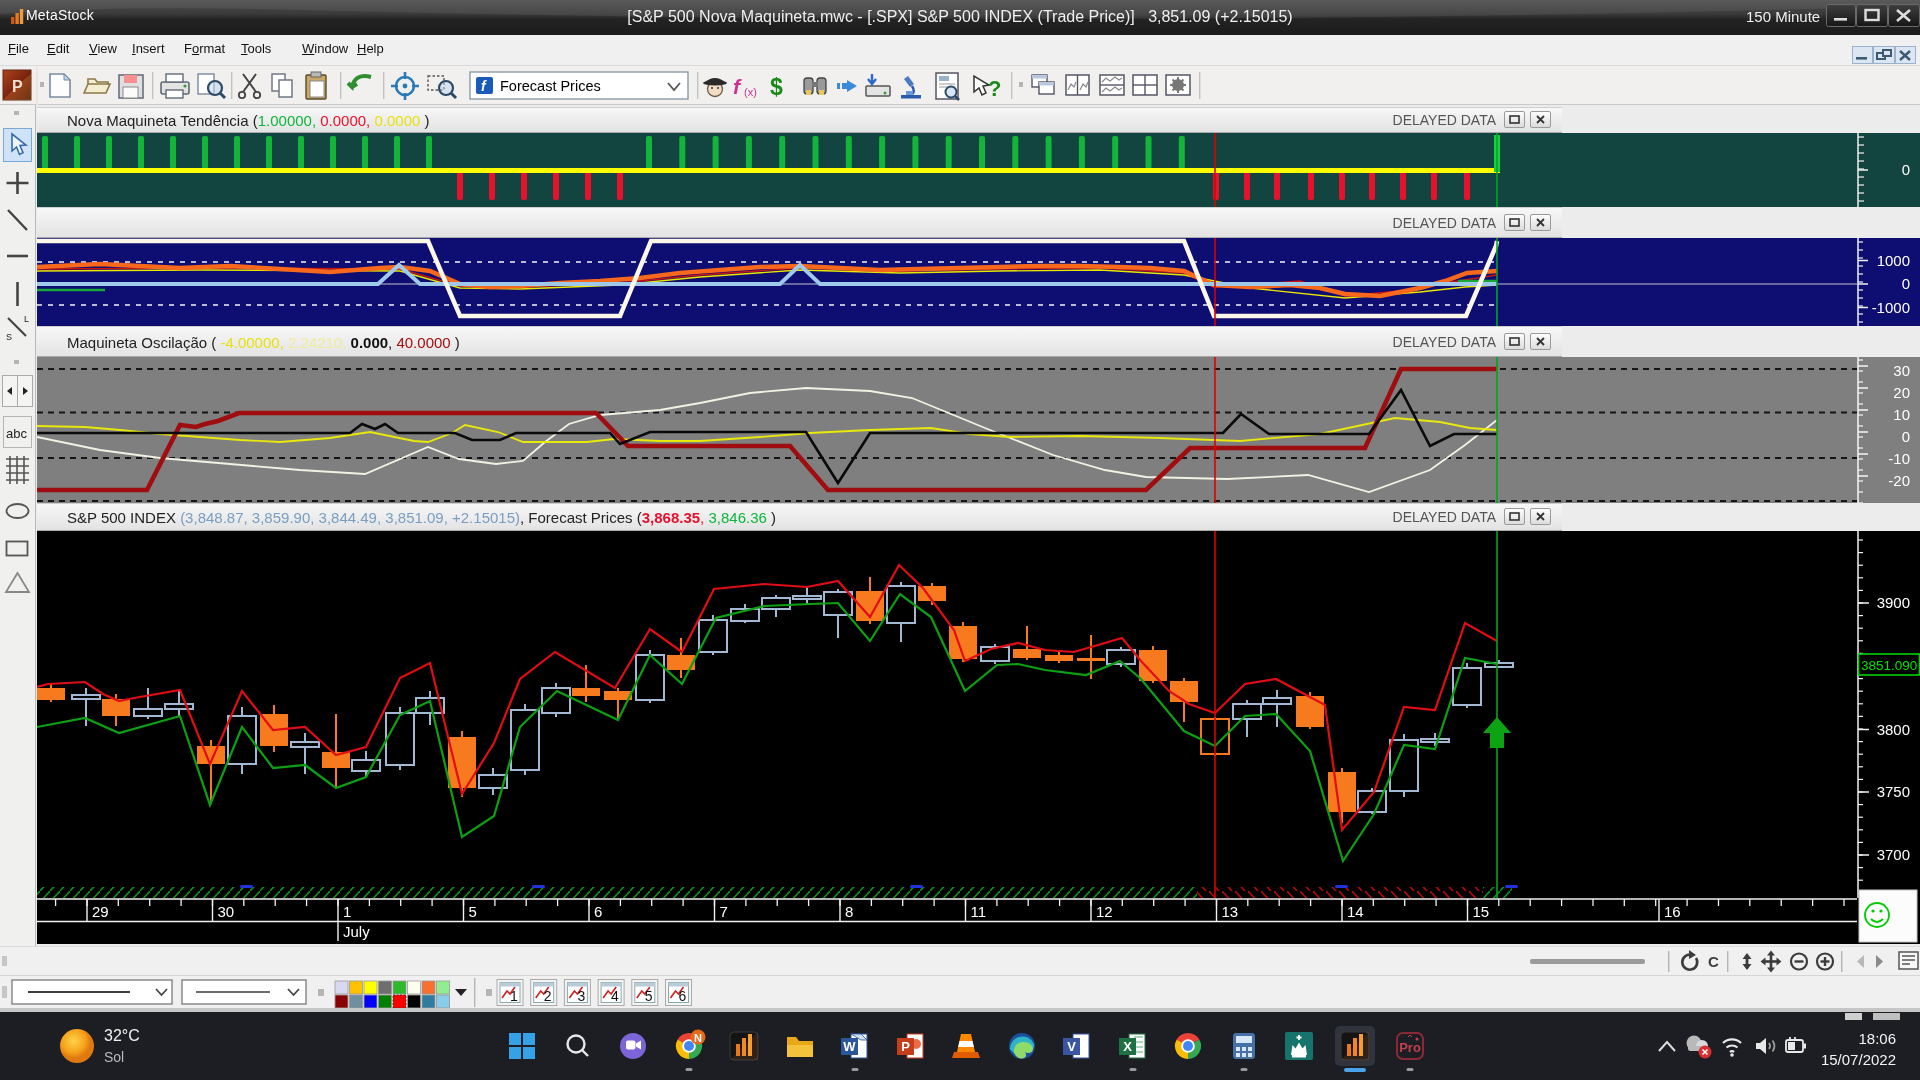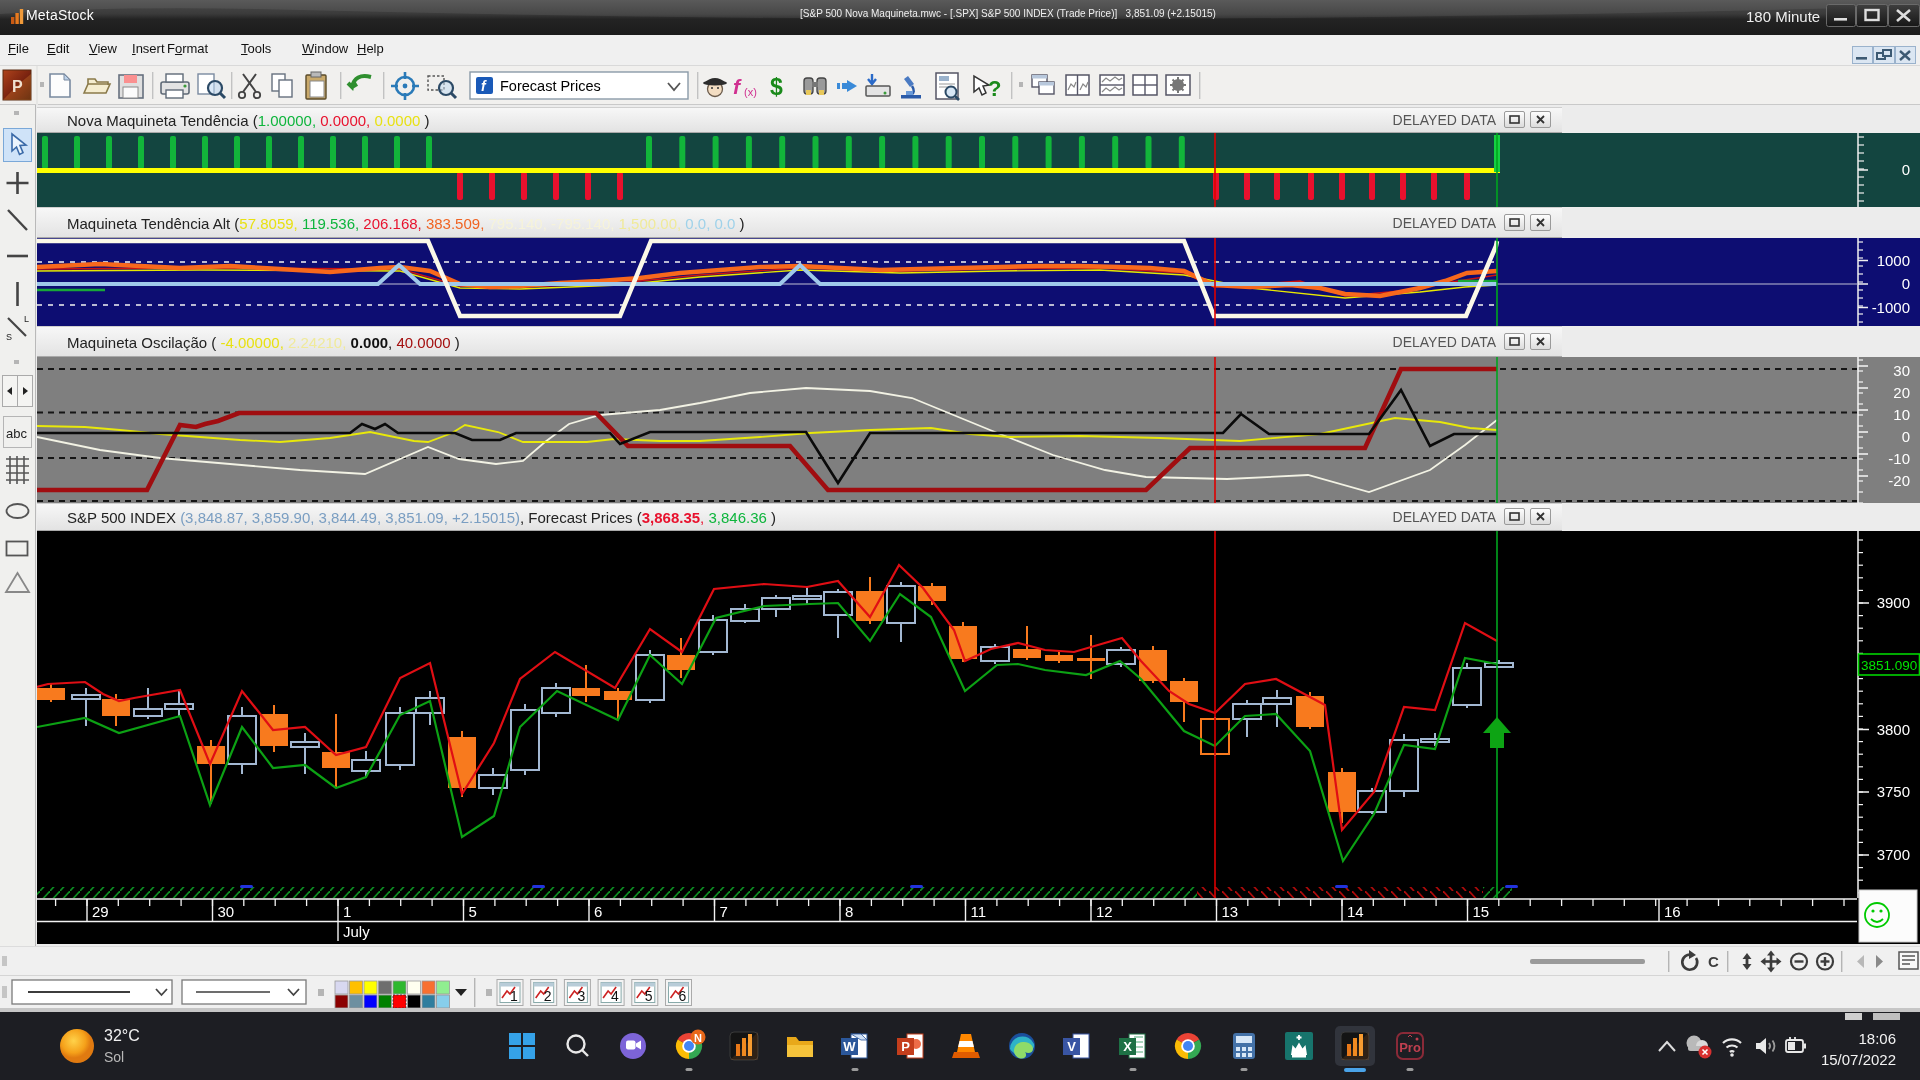--- a/index.html
+++ b/index.html
@@ -31,7 +31,7 @@
   </g>
  </svg>
  <span class="abs" style="left:26px;top:7px;font-size:14px;color:#fdfdfd;font-weight:500;letter-spacing:0.2px">MetaStock</span>
- <span class="abs" style="left:50%;transform:translateX(-50%);margin-left:48px;top:8px;font-size:10px;color:#efefef;white-space:pre">[S&amp;P 500 Nova Maquineta.mwc - [.SPX] S&amp;P 500 INDEX (Trade Price)]   3,851.09 (+2.15015)</span>
+ <span class="abs" style="left:50%;transform:translateX(-50%);top:8px;font-size:16px;color:#efefef;white-space:pre">[S&amp;P 500 Nova Maquineta.mwc - [.SPX] S&amp;P 500 INDEX (Trade Price)]   3,851.09 (+2.15015)</span>
  <span class="abs" style="left:1746px;top:8px;font-size:15px;color:#efefef;">180 Minute</span>
  <svg class="abs" style="left:1826px;top:4px" width="94" height="24" viewBox="0 0 94 24">
   <rect x="0.5" y="0.5" width="29" height="22" rx="2" fill="url(#tb1)" stroke="#6a6a6a"></rect>

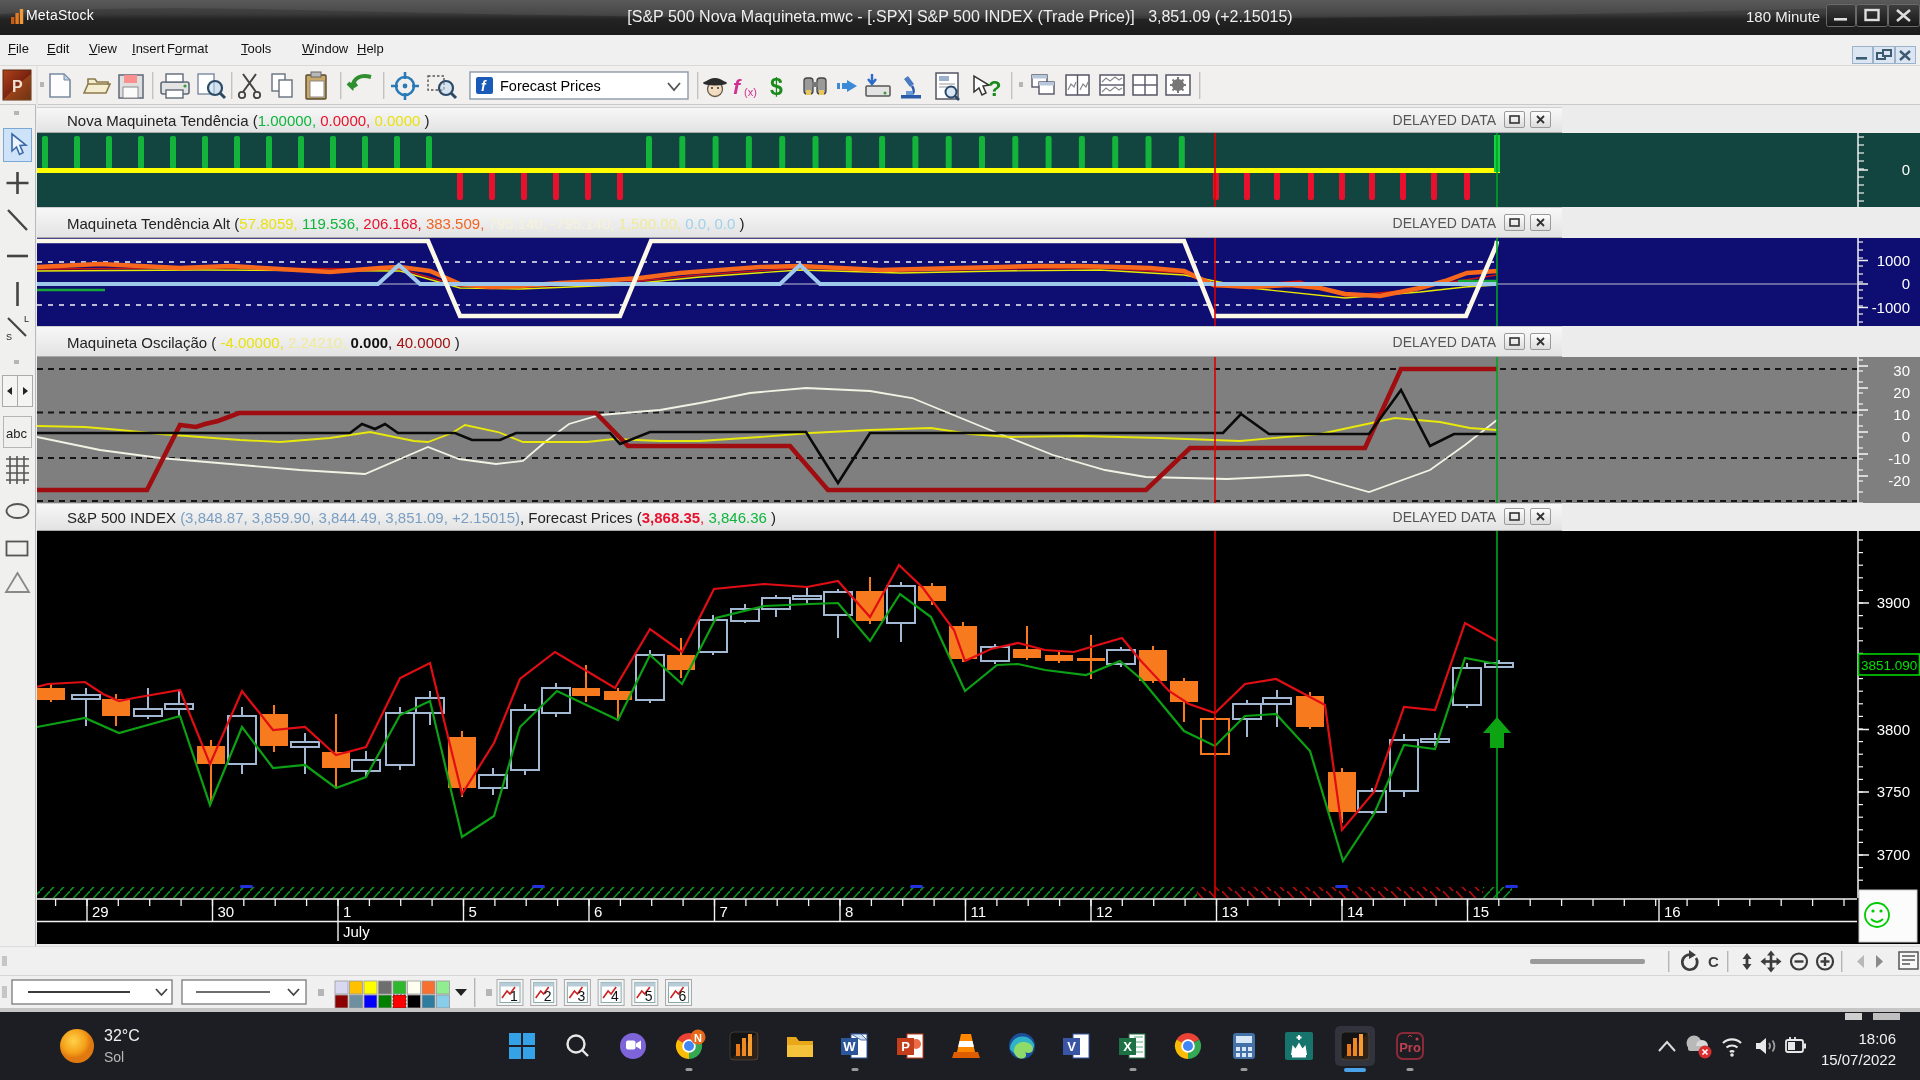--- a/index.html
+++ b/index.html
@@ -32,7 +32,7 @@
  </svg>
  <span class="abs" style="left:26px;top:7px;font-size:14px;color:#fdfdfd;font-weight:500;letter-spacing:0.2px">MetaStock</span>
  <span class="abs" style="left:50%;transform:translateX(-50%);top:8px;font-size:16px;color:#efefef;white-space:pre">[S&amp;P 500 Nova Maquineta.mwc - [.SPX] S&amp;P 500 INDEX (Trade Price)]   3,851.09 (+2.15015)</span>
- <span class="abs" style="left:1746px;top:8px;font-size:15px;color:#efefef;">180 Minute</span>
+ <span class="abs" style="left:1746px;top:8px;font-size:15px;color:#efefef;">150 Minute</span>
  <svg class="abs" style="left:1826px;top:4px" width="94" height="24" viewBox="0 0 94 24">
   <rect x="0.5" y="0.5" width="29" height="22" rx="2" fill="url(#tb1)" stroke="#6a6a6a"></rect>
   <rect x="30.5" y="0.5" width="31" height="22" rx="2" fill="url(#tb1)" stroke="#6a6a6a"></rect>

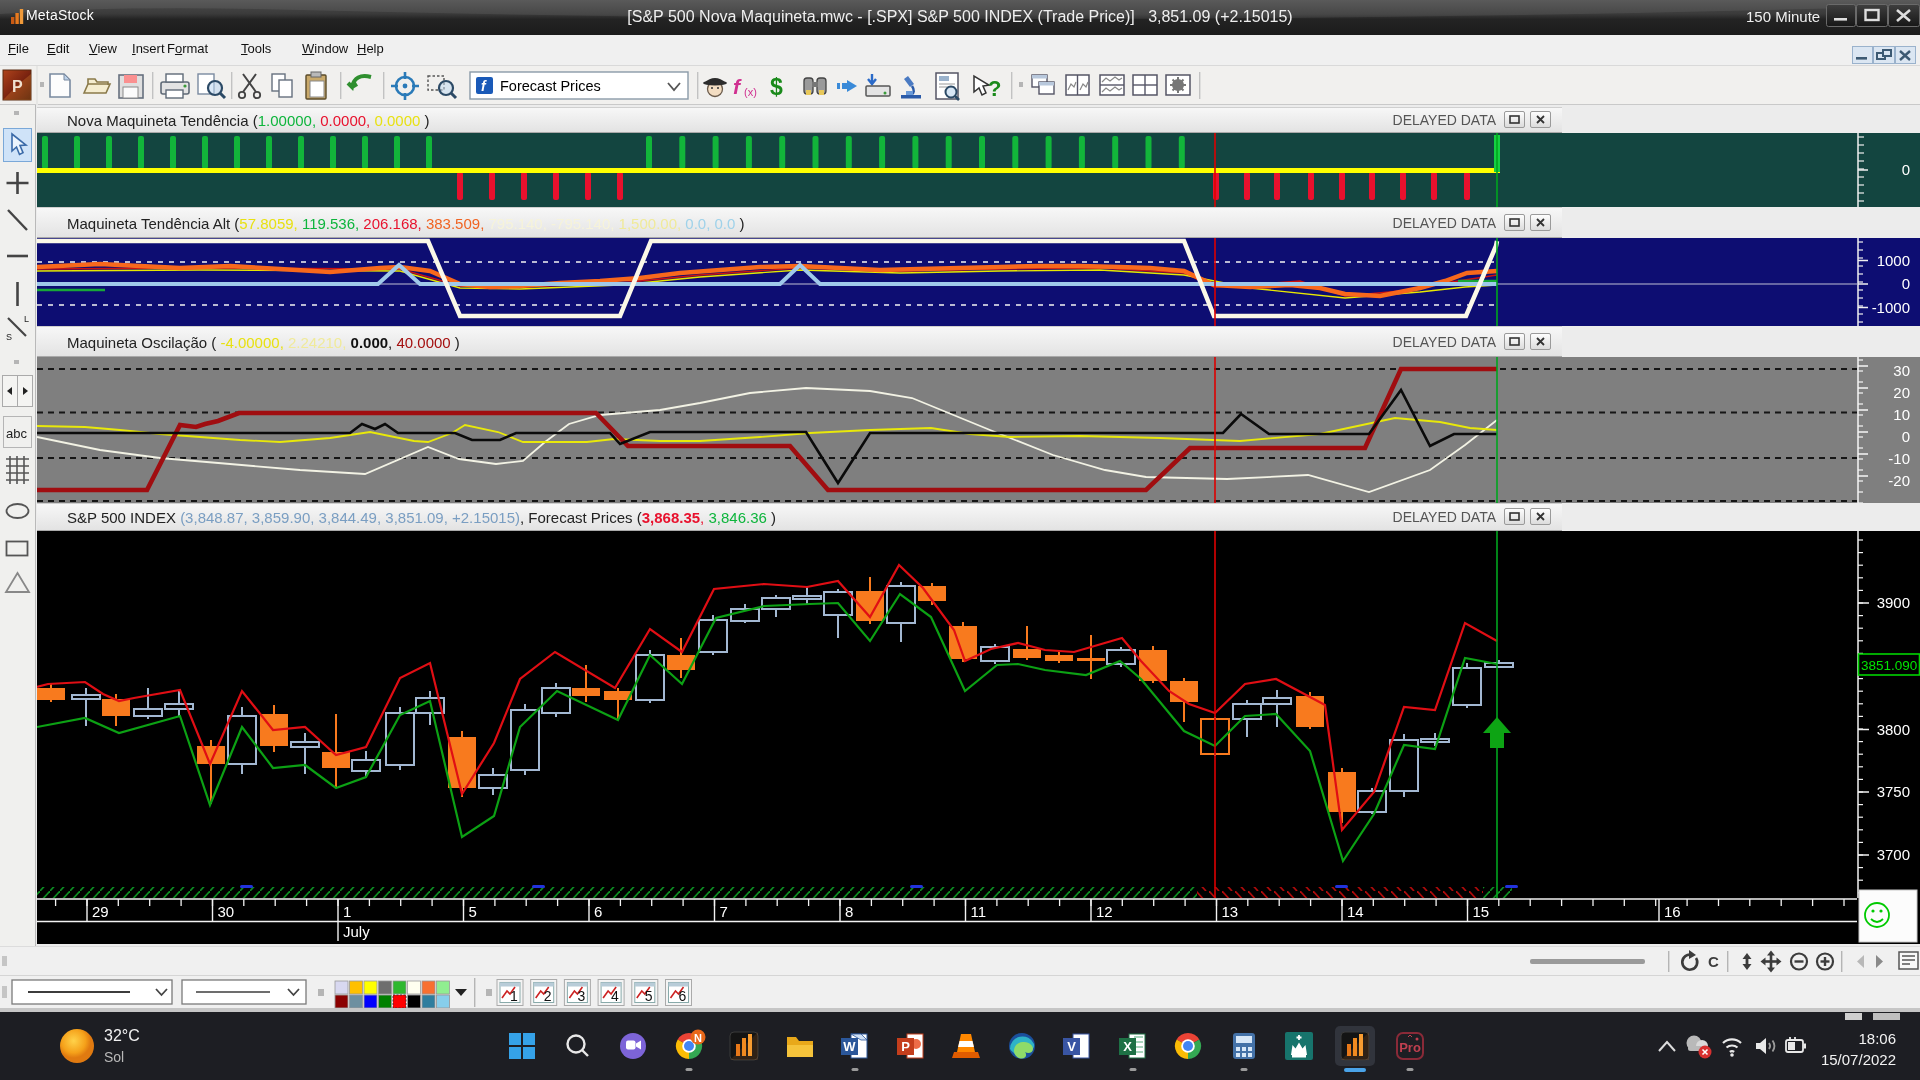--- a/index.html
+++ b/index.html
@@ -54,7 +54,7 @@
     <span class="mi" style="left:47px"><u>E</u>dit</span>
     <span class="mi" style="left:89px"><u>V</u>iew</span>
     <span class="mi" style="left:132px"><u>I</u>nsert</span>
-    <span class="mi" style="left:167px">F<u>o</u>rmat</span>
+    <span class="mi" style="left:184px">F<u>o</u>rmat</span>
     <span class="mi" style="left:241px"><u>T</u>ools</span>
     <span class="mi" style="left:302px"><u>W</u>indow</span>
     <span class="mi" style="left:357px"><u>H</u>elp</span>

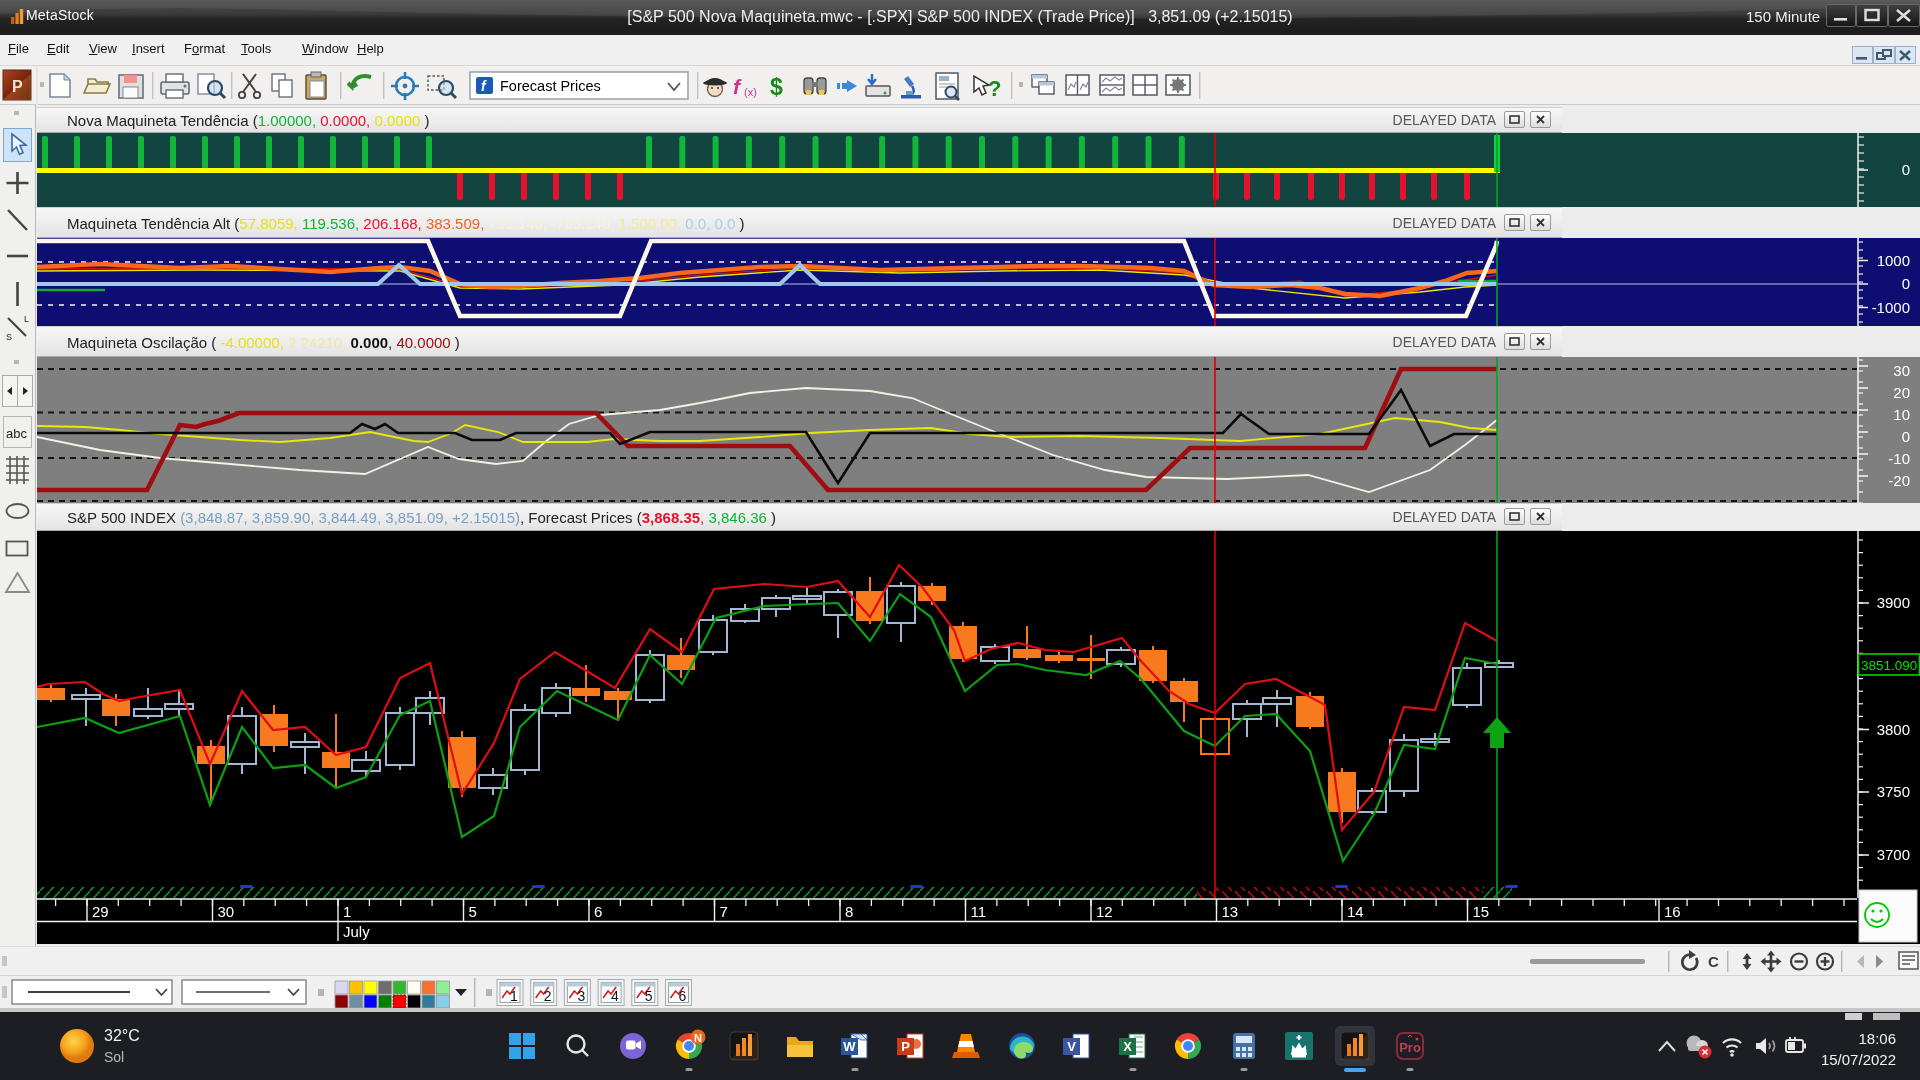--- a/index.html
+++ b/index.html
@@ -211,7 +211,6 @@
       </svg></div>
   </div>
 <div class="ptitle" style="top:207px;height:31px;">
-    <span class="ptxt" style="top:7px">Maquineta Tendência Alt (<span class="y">57.8059,</span><span class="g"> 119.536,</span><span class="r"> 206.168,</span><span class="o"> 383.509,</span><span class="cw"> 795.140,</span><span class="cw"> -795.140,</span><span class="py"> 1,500.00,</span><span class="lb"> 0.0,</span><span class="lb"> 0.0</span> )</span>
     <span class="dd" style="top:7px">DELAYED DATA</span>
     <div class="pbtn" style="right:37px;top:6px"><svg width="19" height="15" viewBox="0 0 19 15">
         <rect x="5" y="4" width="9" height="7" fill="none" stroke="#333" stroke-width="1.6"></rect>

